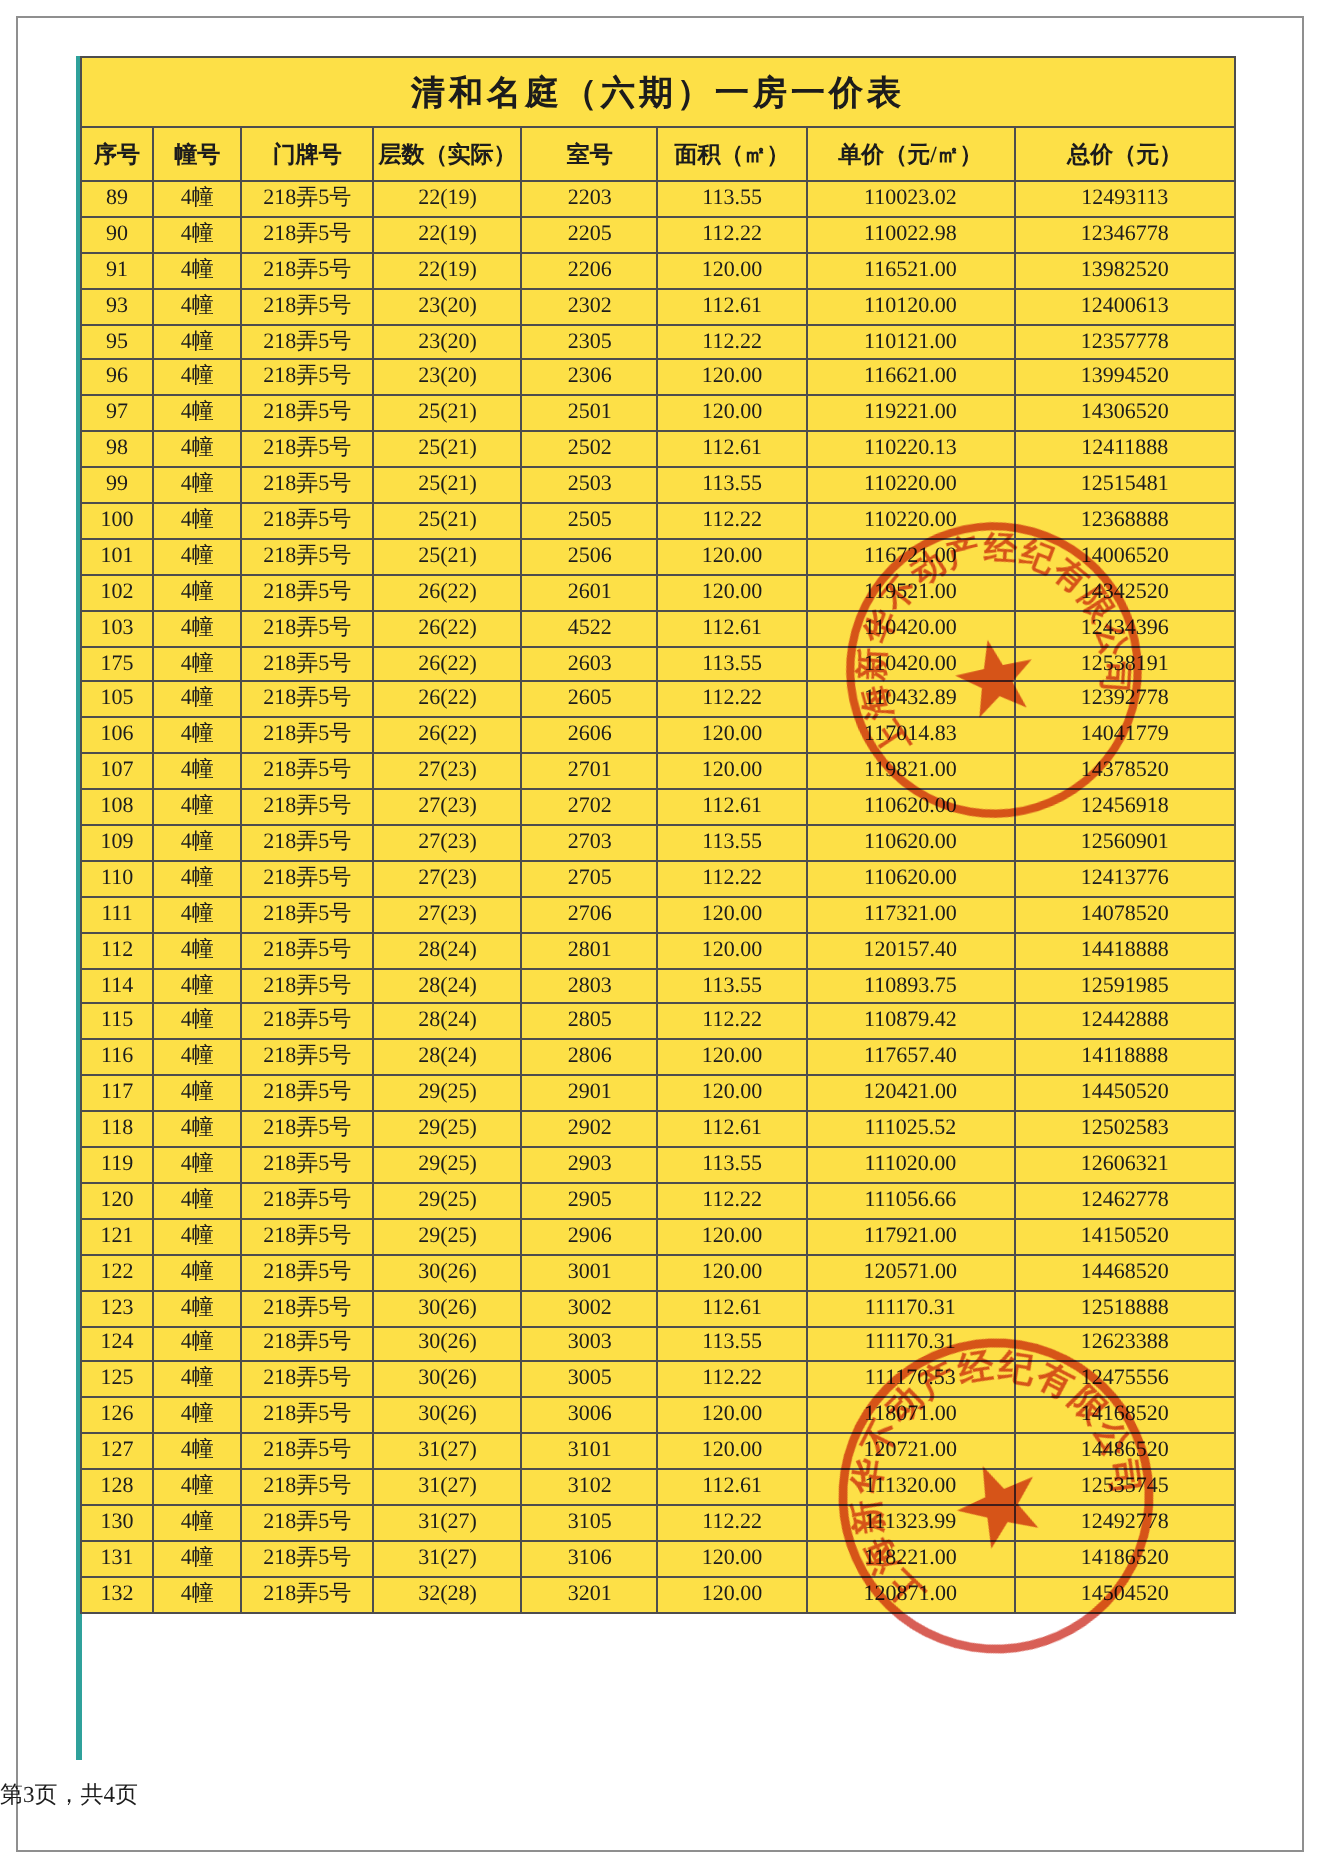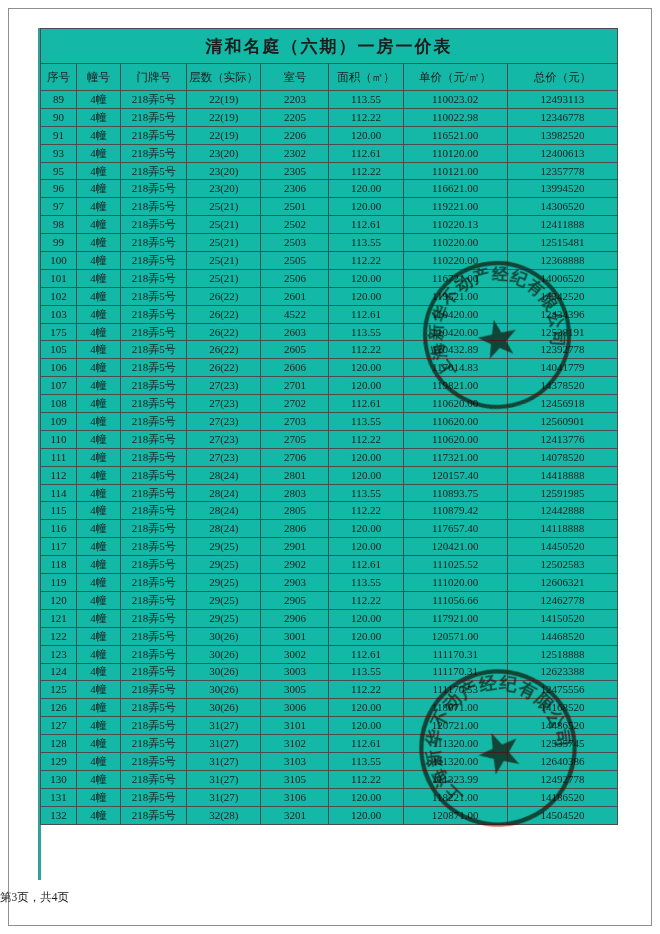--- a/index.html
+++ b/index.html
@@ -10,7 +10,7 @@
   .frame{position:absolute;inset:8px;border:1px solid #8f8f8f;pointer-events:none;}
   .price-table{
     position:absolute;left:40px;top:28px;width:578px;
-    border-collapse:collapse;table-layout:fixed;background:#14b8a6;padding-left:43px;
+    border-collapse:collapse;table-layout:fixed;background:#fde047;padding-left:43px;
   }
   .price-table th,.price-table td{
     border:1px solid #4d4d4d;text-align:center;padding:0;

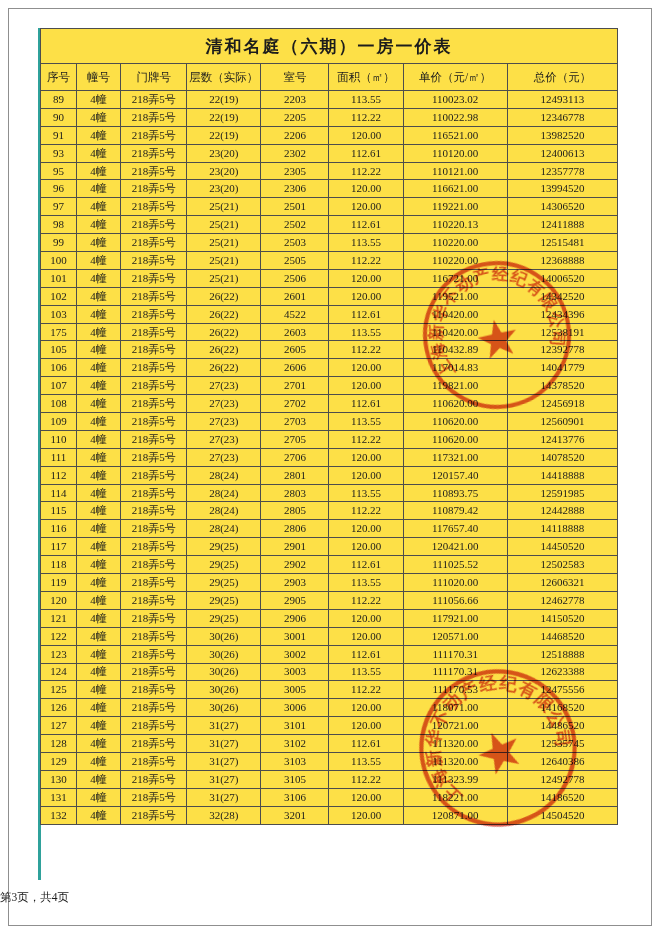--- a/index.html
+++ b/index.html
@@ -17,7 +17,7 @@
     overflow:hidden;white-space:nowrap;
   }
   .title-row th{height:34px;font-size:17px;font-weight:bold;letter-spacing:2px;}
-  .header-row th{height:26px;font-size:11.5px;font-weight:normal;}
+  .header-row th{height:26px;font-size:11.5px;font-weight:bold;}
   .price-table tbody td{height:16.9px;font-size:11px;line-height:1;}
   .teal-edge{position:absolute;left:38px;top:28px;width:3px;height:852px;}
   .footer{position:absolute;left:0;right:0;top:890px;font-size:11.5px;}

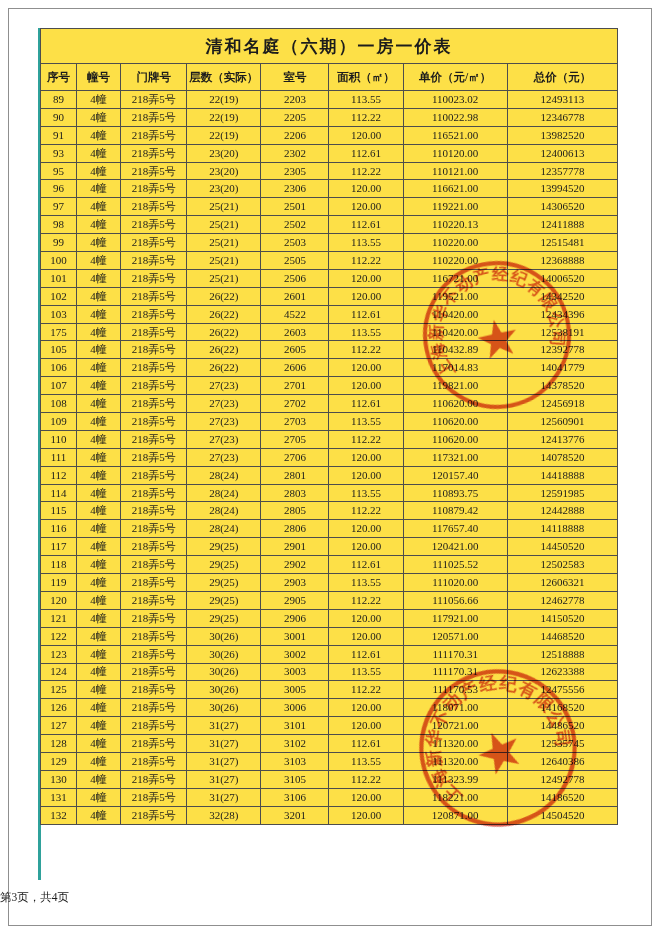--- a/index.html
+++ b/index.html
@@ -431,16 +431,6 @@
           <td>12535745</td>
         </tr>
         <tr>
-          <td>129</td>
-          <td>4幢</td>
-          <td>218弄5号</td>
-          <td>31(27)</td>
-          <td>3103</td>
-          <td>113.55</td>
-          <td>111320.00</td>
-          <td>12640386</td>
-        </tr>
-        <tr>
           <td>130</td>
           <td>4幢</td>
           <td>218弄5号</td>

